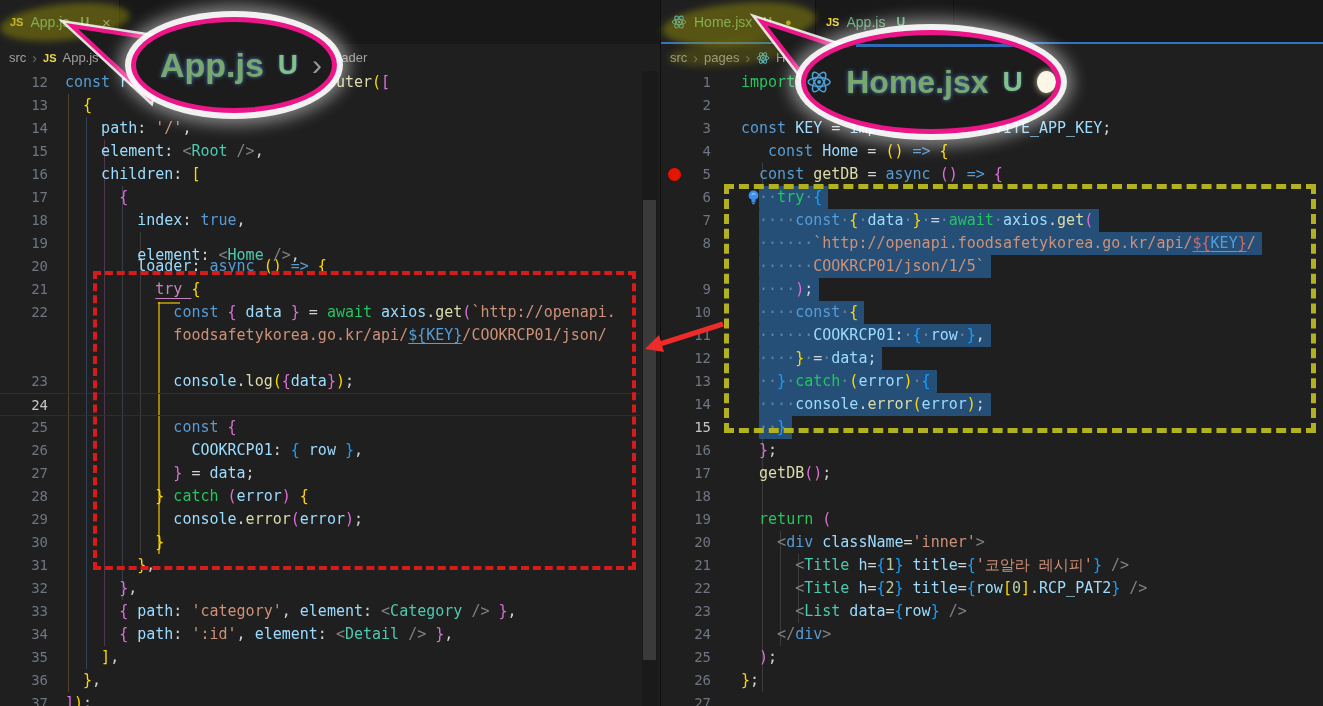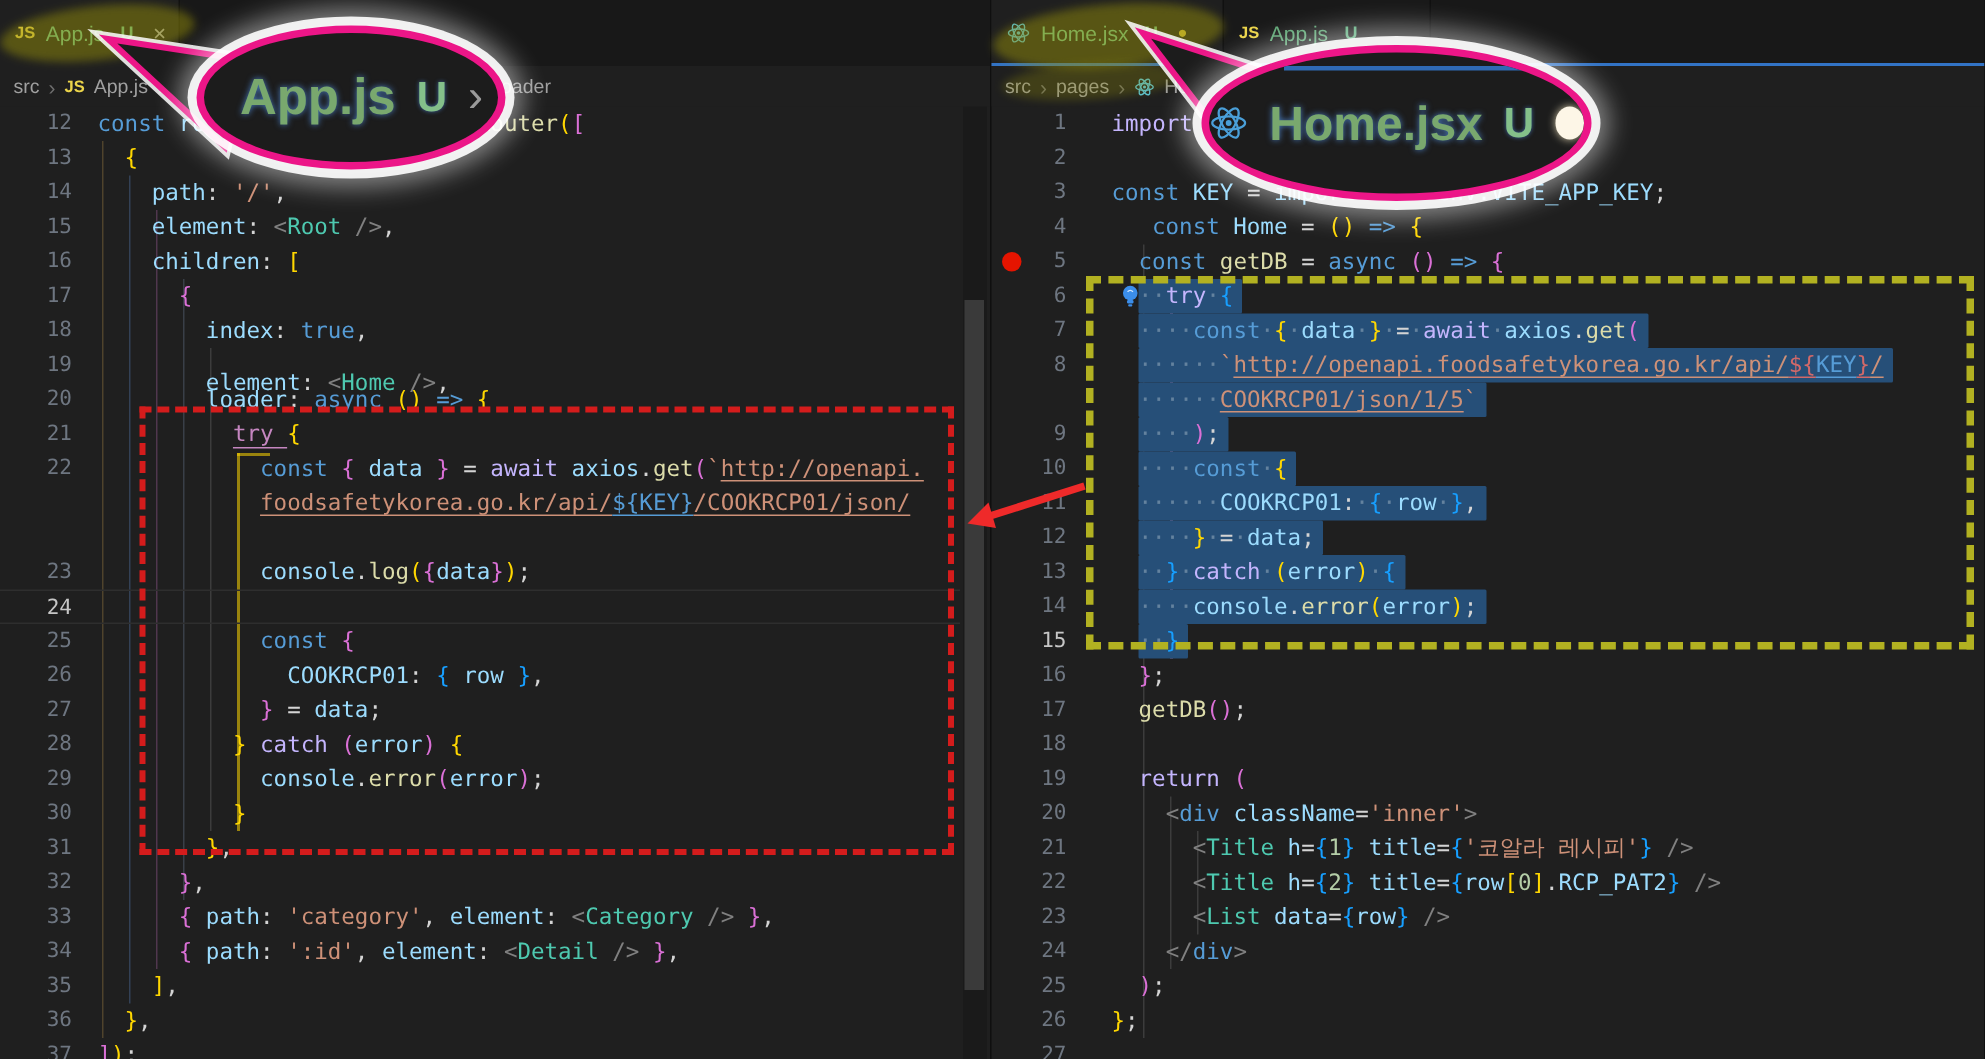--- a/index.html
+++ b/index.html
@@ -35,7 +35,7 @@
   .pane-right{--lnw:50px;--codeleft:80px;}
   .selw{display:inline-block;height:23px;background:var(--selection,#264f78);padding-right:6px;border-radius:1px;}
   
-  .kw{color:#c4b5fd;} .kwu{color:#c586c0;text-decoration:underline;text-underline-offset:4px;}
+  .kw{color:#22c55e;} .kwu{color:#c586c0;text-decoration:underline;text-underline-offset:4px;}
   .kw2{color:#569cd6;} .var{color:#9cdcfe;} .fn{color:#dcdcaa;} .str{color:#ce9178;}
   .num{color:#b5cea8;} .tag{color:#4ec9b0;} .htag{color:#569cd6;} .attr{color:#9cdcfe;}
   .p{color:#d4d4d4;} .b1{color:#ffd700;} .b2{color:#da70d6;} .b3{color:#179fff;}

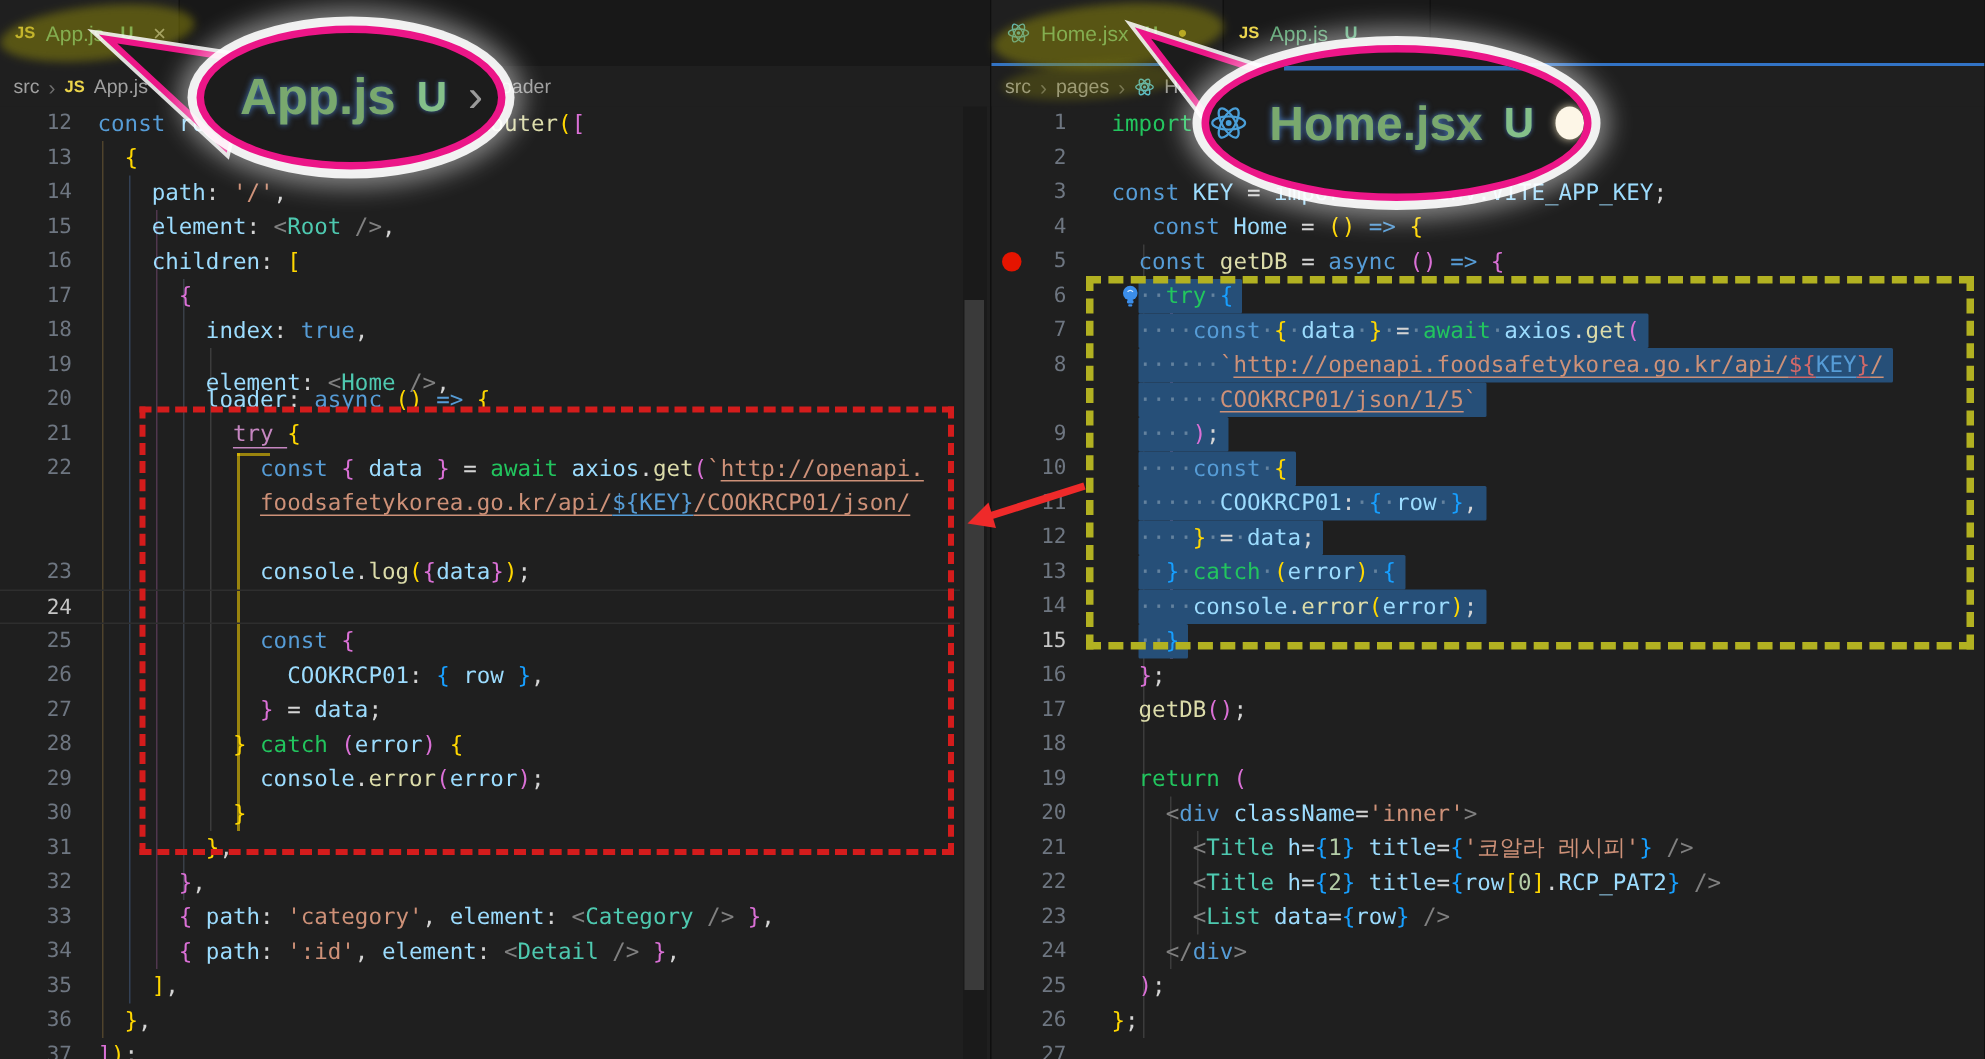--- a/index.html
+++ b/index.html
@@ -40,7 +40,7 @@
   .num{color:#b5cea8;} .tag{color:#4ec9b0;} .htag{color:#569cd6;} .attr{color:#9cdcfe;}
   .p{color:#d4d4d4;} .b1{color:#ffd700;} .b2{color:#da70d6;} .b3{color:#179fff;}
   .ab{color:#808080;}
-  .lnk{color:#ce9178;text-decoration:underline;text-underline-offset:3px;}
+  .lnk{color:#ce9178;text-underline-offset:3px;}
   .lnkb{color:#569cd6;text-decoration:underline;text-underline-offset:3px;}
   .lnkp{color:#d16969;text-decoration:underline;text-underline-offset:3px;}
   .wsd{color:rgba(200,212,222,.38);}

